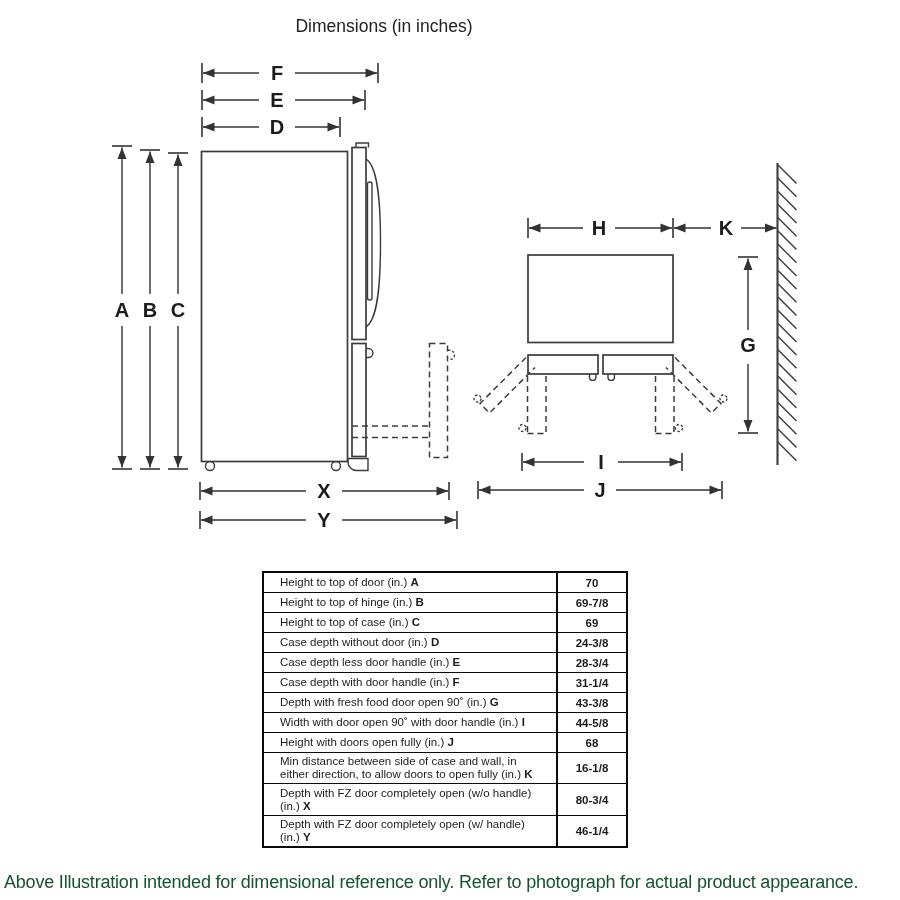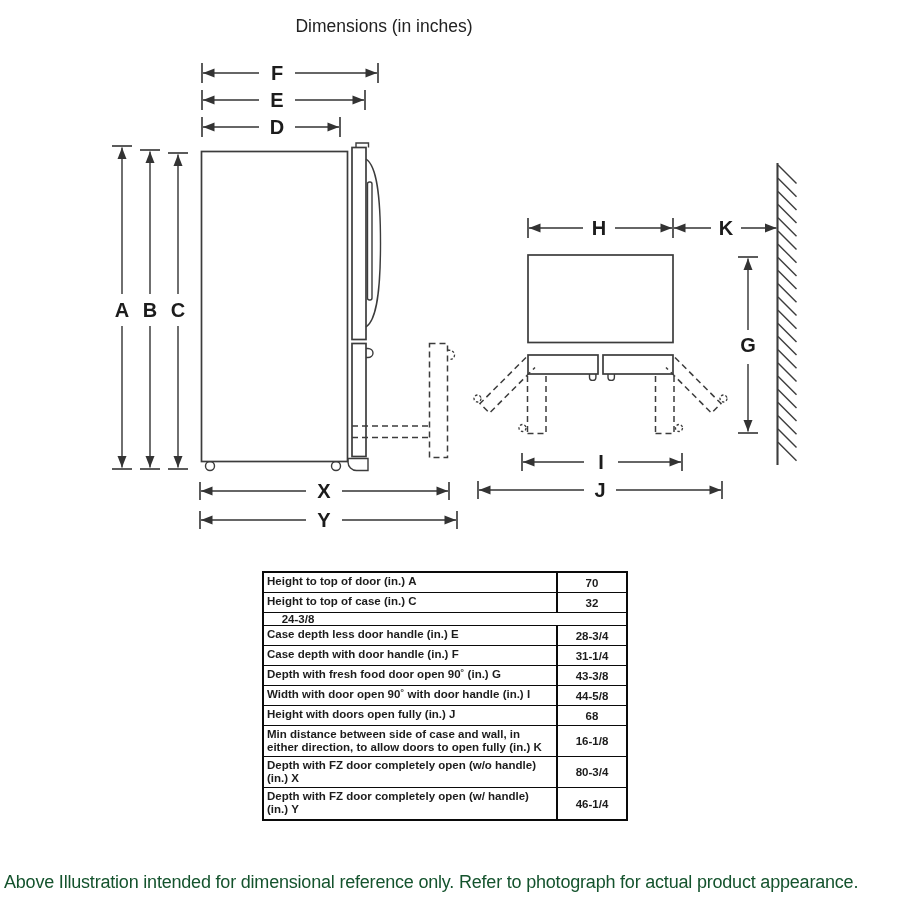--- a/index.html
+++ b/index.html
@@ -21,8 +21,8 @@
              border:2px solid #0a0a0a;font-size:11.5px;box-sizing:border-box;}
   .t-row{display:flex;align-items:stretch;border-top:1px solid #0a0a0a;}
   .t-row:first-child{border-top:none;}
-  .t-label{flex:1;display:flex;align-items:flex-start;padding:2px 3px;
-           border-right:2px solid #0a0a0a;line-height:13px;min-height:19px;box-sizing:border-box;font-weight:bold;}
+  .t-label{flex:1;display:flex;align-items:center;padding:2px 16px;
+           border-right:2px solid #0a0a0a;line-height:13px;min-height:19px;box-sizing:border-box;}
   .t-value{width:68px;display:flex;align-items:center;justify-content:center;
            font-weight:bold;box-sizing:border-box;}
   .t-row:nth-child(11) .t-label{min-height:31px;}

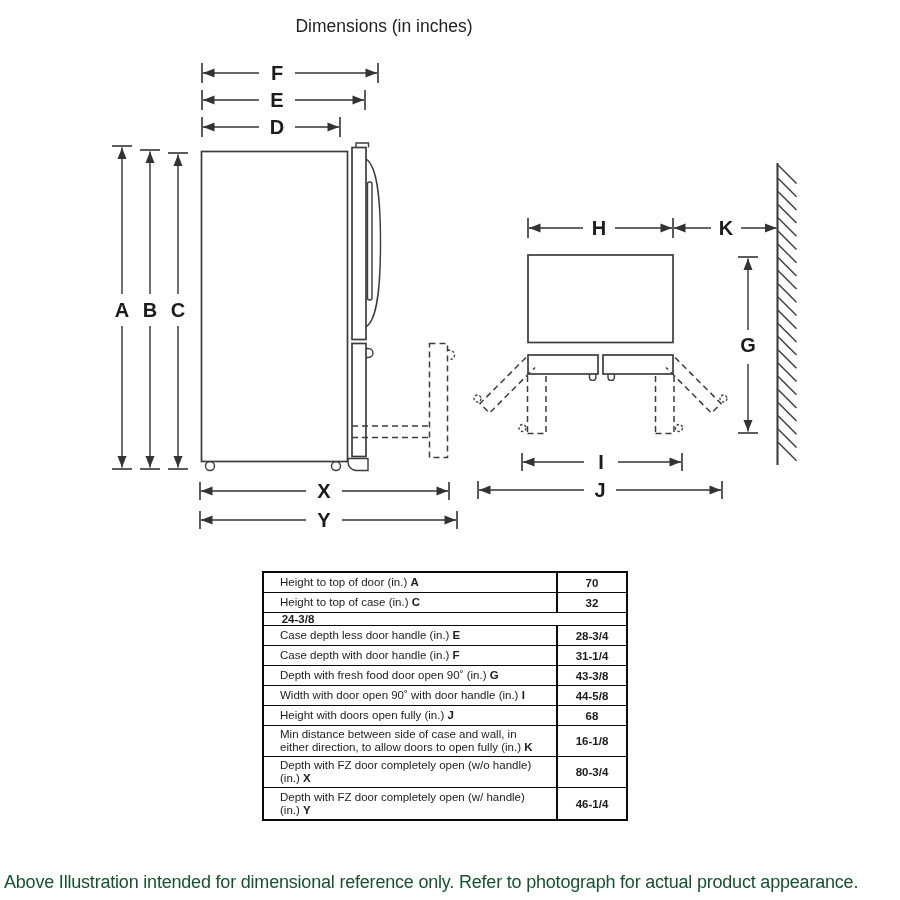--- a/index.html
+++ b/index.html
@@ -201,6 +201,12 @@
       </div>
       <div class="t-row">
         <div class="t-label">
+          <div><span>Height to top of hinge (in.)</span> <b>B</b></div>
+        </div>
+        <div class="t-value">69-7/8</div>
+      </div>
+      <div class="t-row">
+        <div class="t-label">
           <div><span>Height to top of case (in.)</span> <b>C</b></div>
         </div>
         <div class="t-value">32</div>

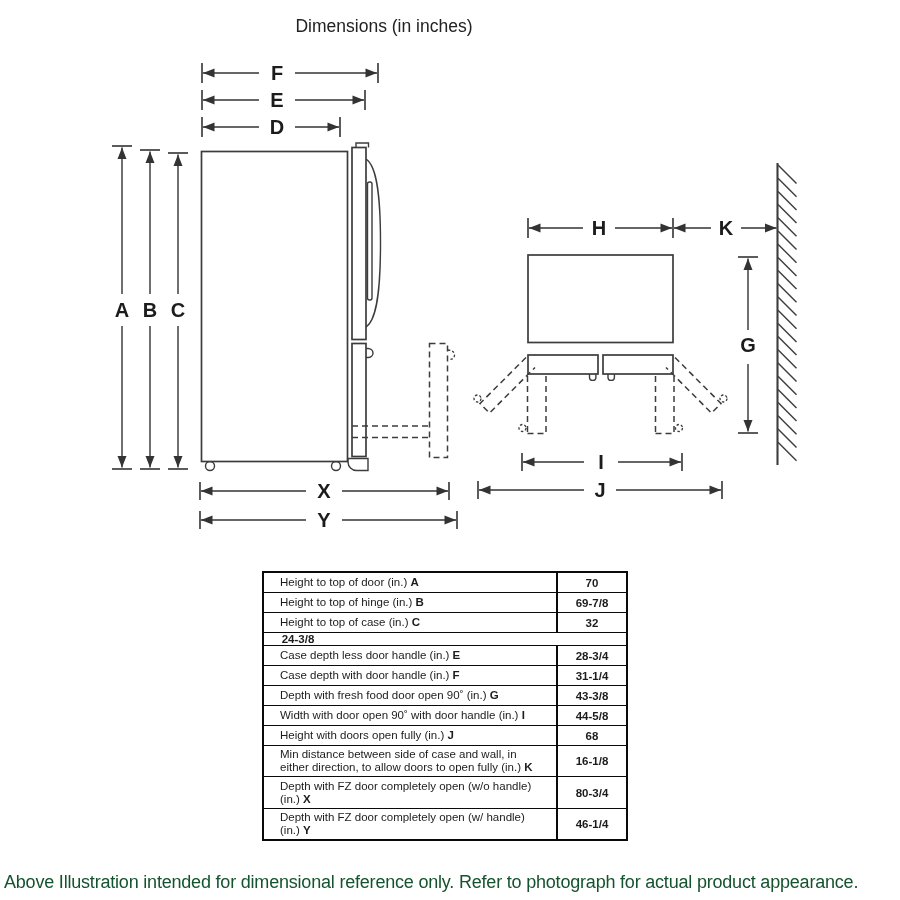--- a/index.html
+++ b/index.html
@@ -209,7 +209,7 @@
         <div class="t-label">
           <div><span>Height to top of case (in.)</span> <b>C</b></div>
         </div>
-        <div class="t-value">32</div>
+        <div class="t-value">69</div>
       </div>
       <div class="t-row">
         <div class="t-value">24-3/8</div>

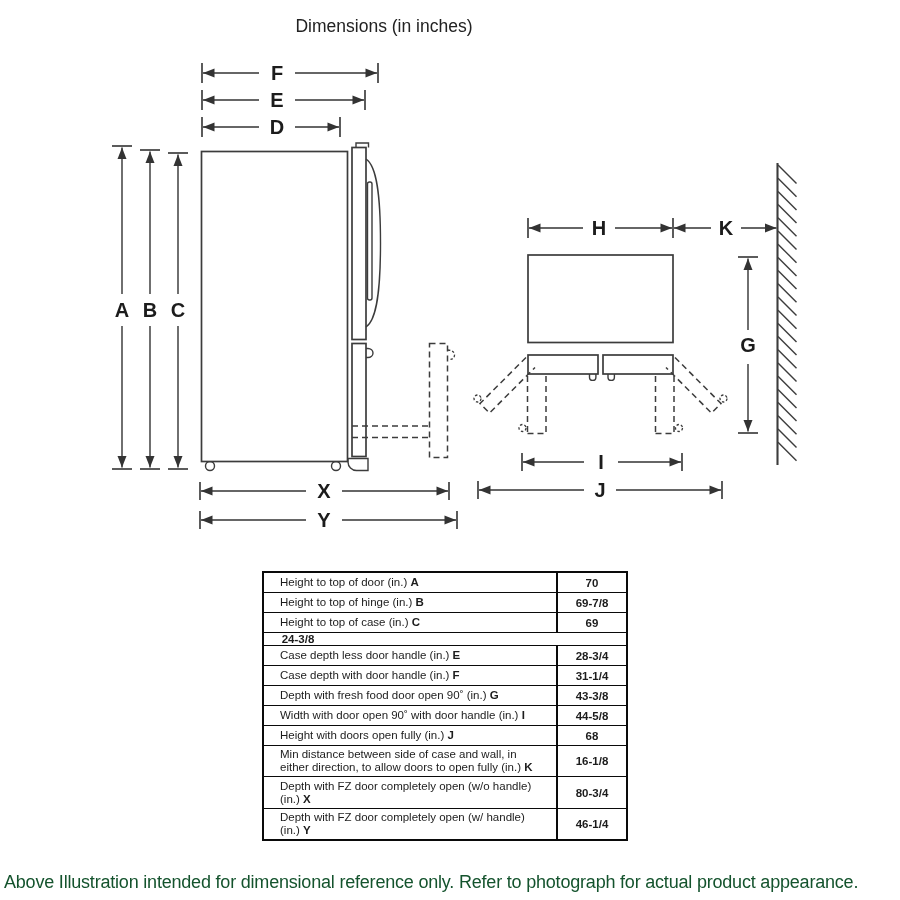--- a/index.html
+++ b/index.html
@@ -212,6 +212,9 @@
         <div class="t-value">69</div>
       </div>
       <div class="t-row">
+        <div class="t-label">
+          <div><span>Case depth without door (in.)</span> <b>D</b></div>
+        </div>
         <div class="t-value">24-3/8</div>
       </div>
       <div class="t-row">

